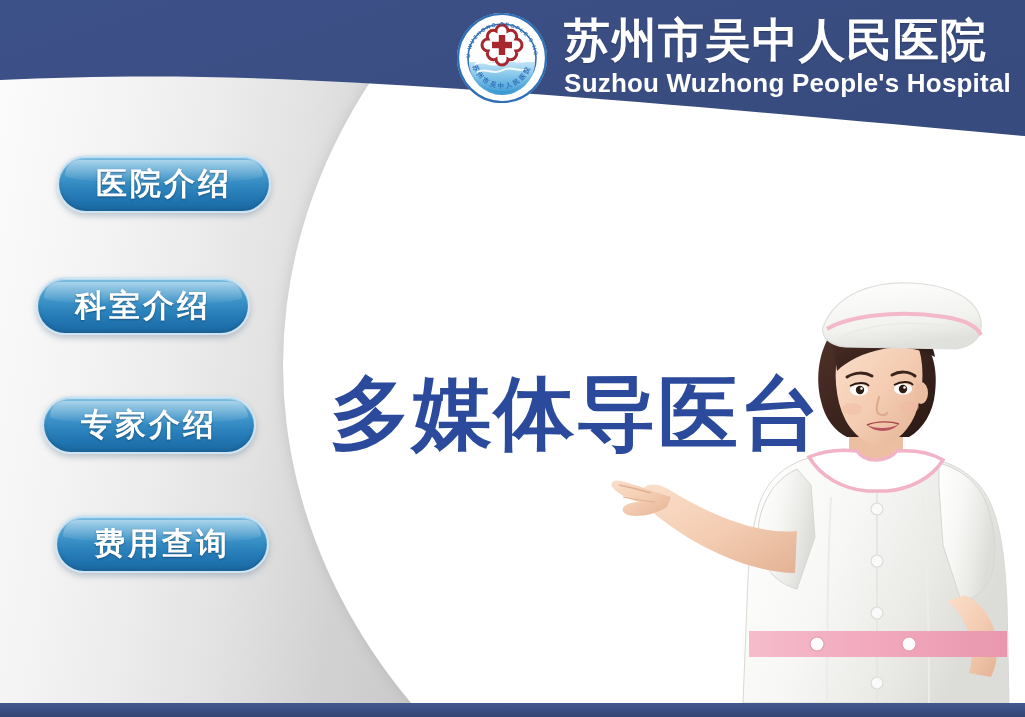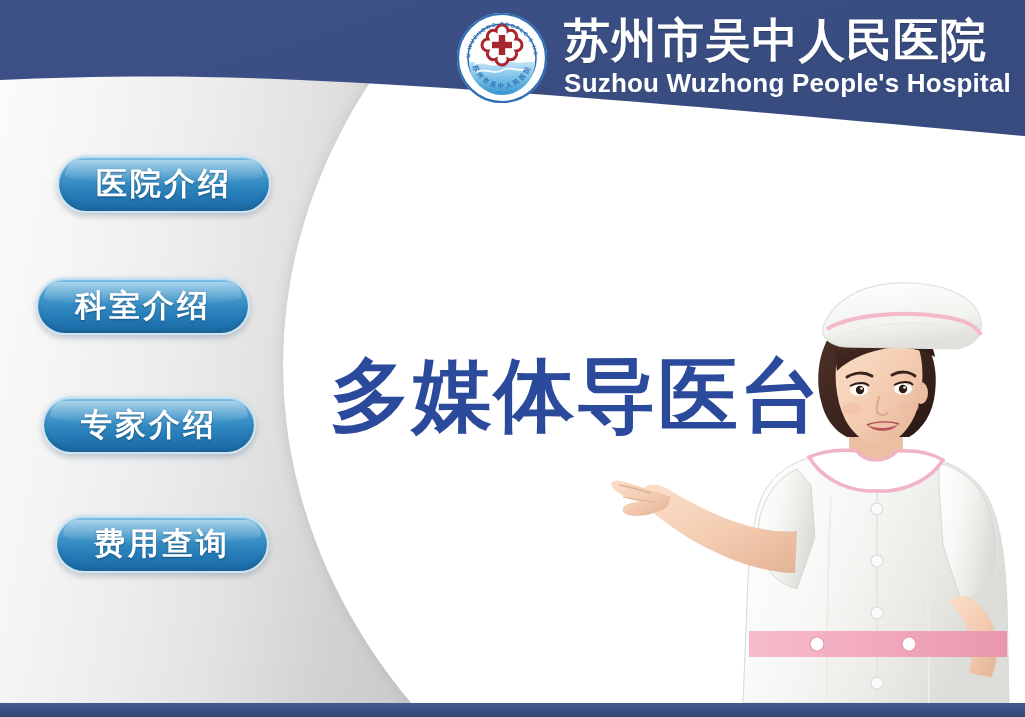--- a/index.html
+++ b/index.html
@@ -152,7 +152,7 @@
   
   .headline {
     position:absolute;
-    left:330px; top:356px;
+    left:330px; top:374px;
     z-index:12;
     color:#2b4a9b;
     font-size:80px;

